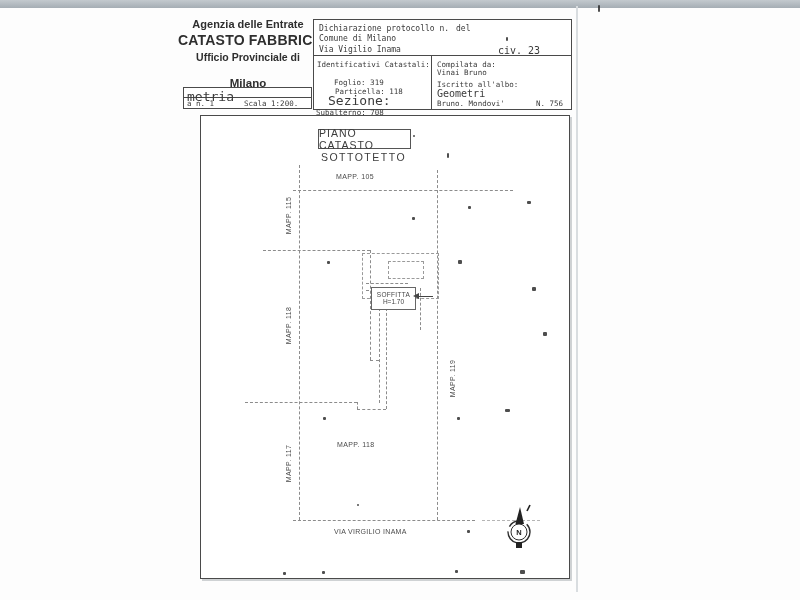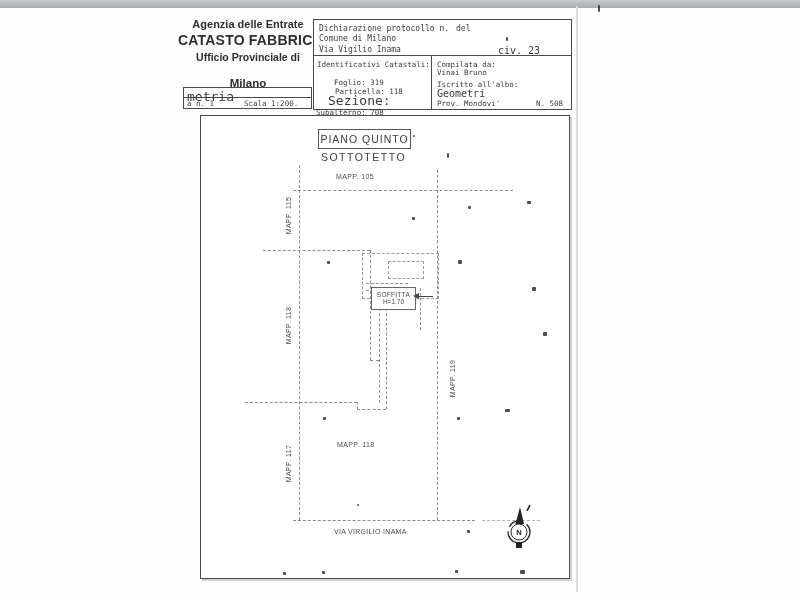--- a/index.html
+++ b/index.html
@@ -64,7 +64,7 @@
     <div class="abs mono" style="left:123px;top:12px;font-size:7.5px;text-align:right;">Vinai Bruno</div>
     <div class="abs mono" style="left:123px;top:24px;font-size:7.5px;">Iscritto all'albo:</div>
     <div class="abs mono" style="left:123px;top:32px;font-size:10px;">Geometri</div>
-    <div class="abs mono" style="left:123px;top:43px;font-size:7.5px;">Prov. Mondovi'</div>
+    <div class="abs mono" style="left:123px;top:43px;font-size:7.5px;">Bruno. Mondovi'</div>
     <div class="abs mono" style="left:222px;top:43px;font-size:7.5px;">N. 508</div>
   </div>
 

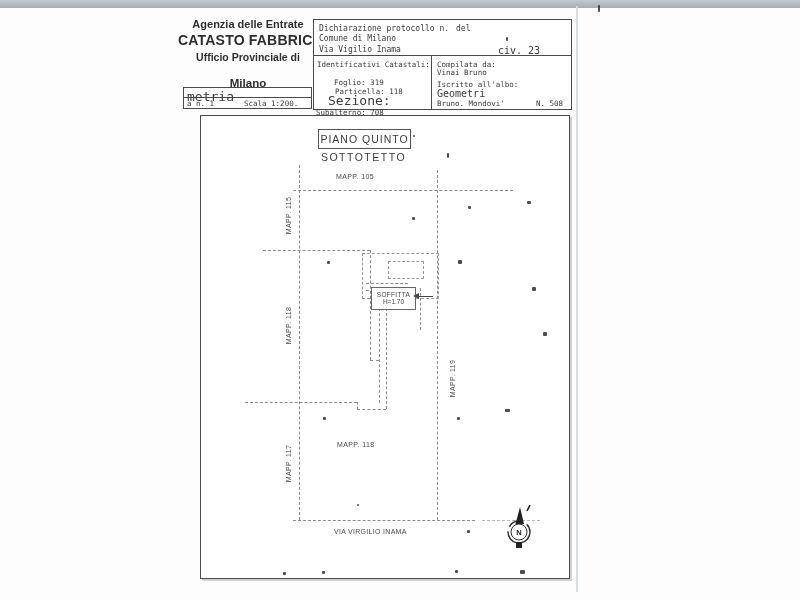--- a/index.html
+++ b/index.html
@@ -65,7 +65,7 @@
     <div class="abs mono" style="left:123px;top:24px;font-size:7.5px;">Iscritto all'albo:</div>
     <div class="abs mono" style="left:123px;top:32px;font-size:10px;">Geometri</div>
     <div class="abs mono" style="left:123px;top:43px;font-size:7.5px;">Bruno. Mondovi'</div>
-    <div class="abs mono" style="left:222px;top:43px;font-size:7.5px;">N. 508</div>
+    <div class="abs mono" style="left:222px;top:43px;font-size:7.5px;">N. 756</div>
   </div>
 
   <div class="abs" style="left:200px;top:115px;width:368px;height:462px;border:1px solid #4a4a4a;background:#fff;box-shadow:2px 2px 0 rgba(120,128,134,.35);"></div>

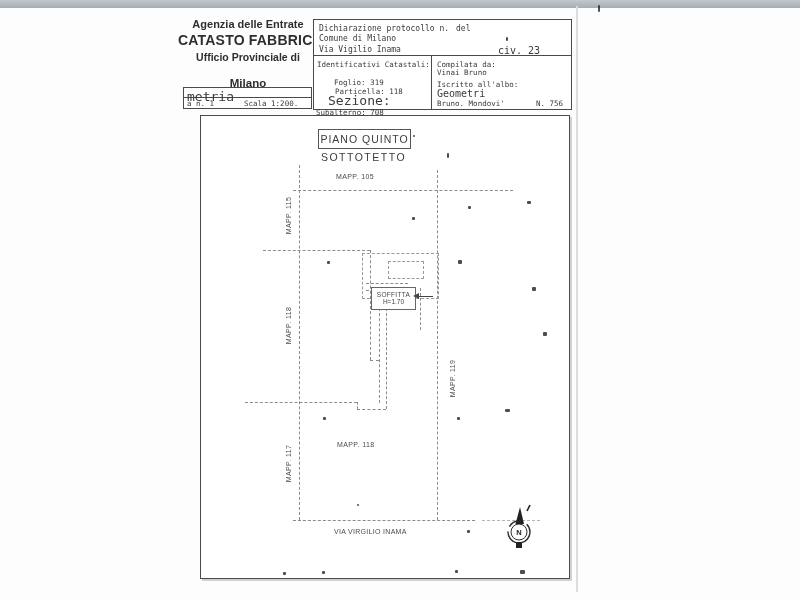--- a/index.html
+++ b/index.html
@@ -71,7 +71,7 @@
   <div class="abs" style="left:200px;top:115px;width:368px;height:462px;border:1px solid #4a4a4a;background:#fff;box-shadow:2px 2px 0 rgba(120,128,134,.35);"></div>
 
   <div class="abs" style="left:318px;top:129px;width:91px;height:18px;border:1px solid #555;background:#fff;display:flex;align-items:center;justify-content:center;">
-    <span class="t" style="font-size:10.5px;letter-spacing:1px;color:#3c3c3c;">PIANO QUINTO</span>
+    <span class="t" style="font-size:10.5px;letter-spacing:1px;color:#3c3c3c;">PIANO CATASTO</span>
   </div>
   <div class="abs t" style="left:318px;top:151px;width:91px;text-align:center;font-size:10.5px;letter-spacing:1.5px;color:#3c3c3c;">SOTTOTETTO</div>
   <div class="abs speck" style="left:413px;top:135px;width:2px;height:2px;"></div>

